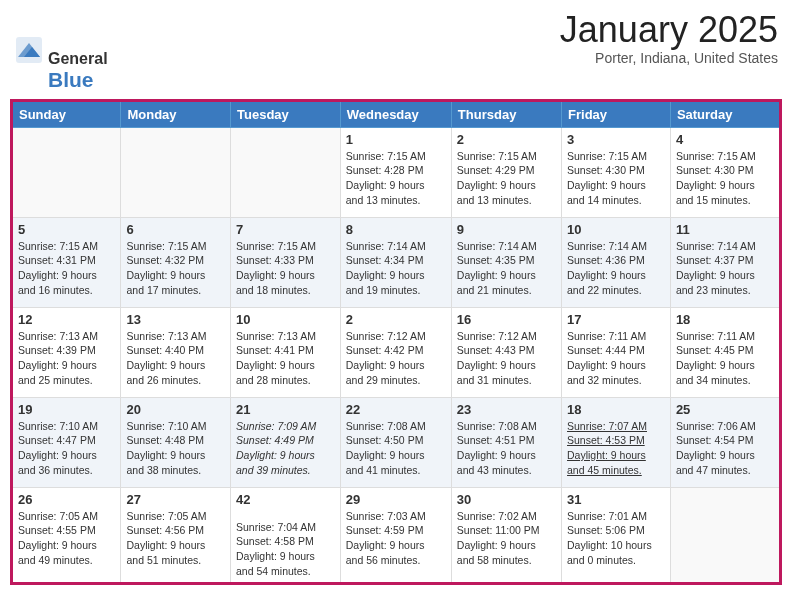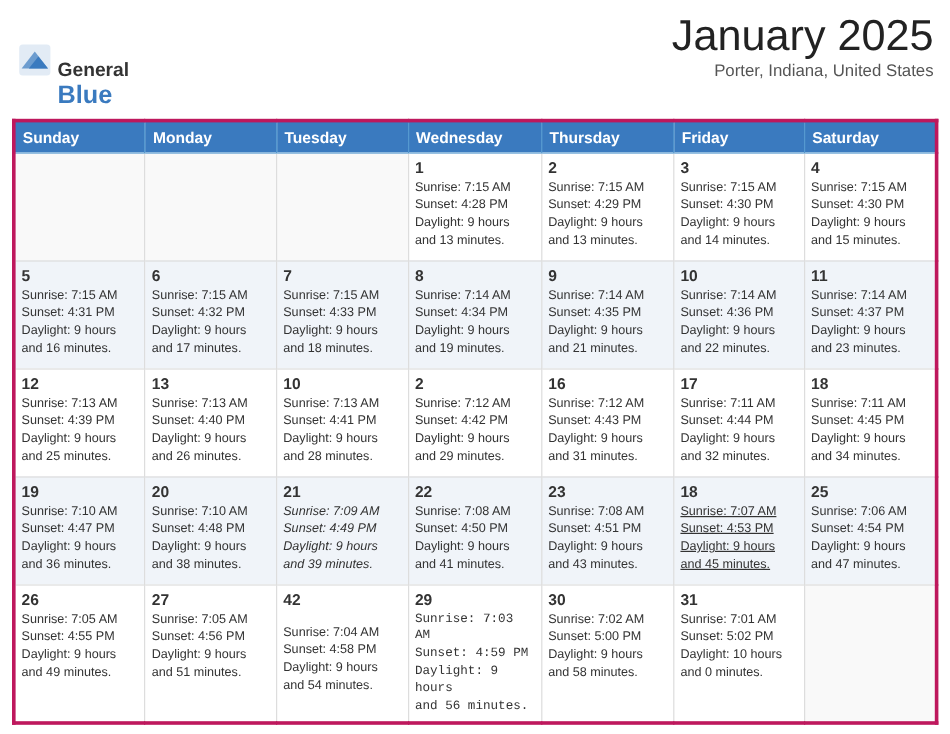--- a/index.html
+++ b/index.html
@@ -343,7 +343,7 @@
         </td>
         <td>
           <div class="day-number">29</div>
-          <div class="day-info" style="white-space: pre-line; font-family: Liberation Mono, monospace;">Sunrise: 7:03 AM
+          <div class="day-info" style="white-space: pre-line;">Sunrise: 7:03 AM
 Sunset: 4:59 PM
 Daylight: 9 hours
 and 56 minutes.</div>

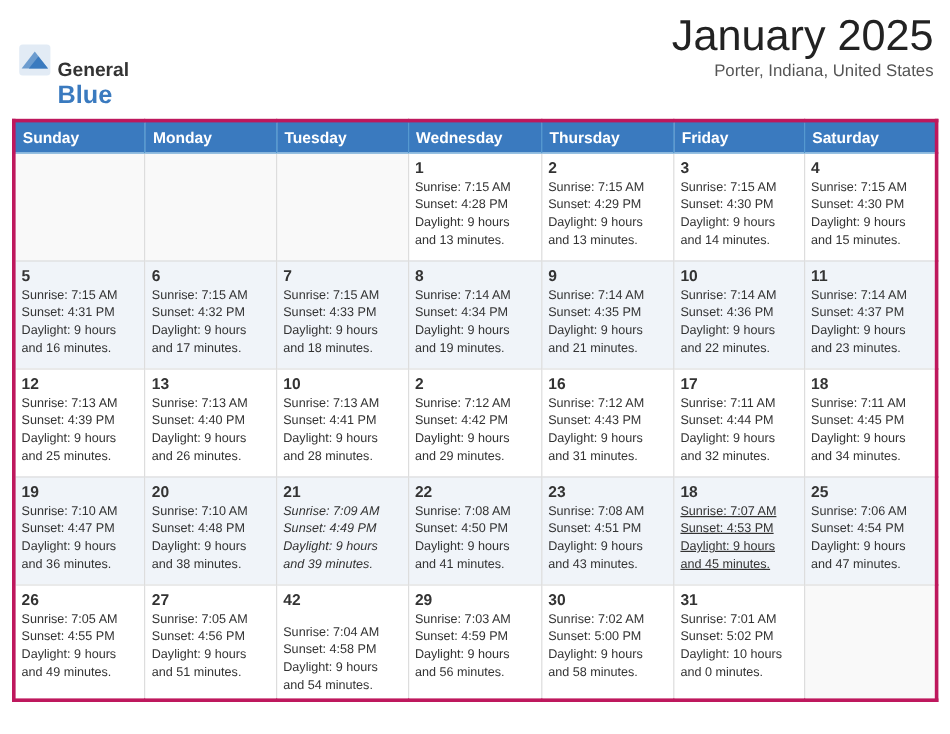--- a/index.html
+++ b/index.html
@@ -351,7 +351,7 @@
         <td>
           <div class="day-number">30</div>
           <div class="day-info" style="white-space: pre-line;">Sunrise: 7:02 AM
-Sunset: 5:00 PM
+Sunset: 11:00 PM
 Daylight: 9 hours
 and 58 minutes.</div>
         </td>

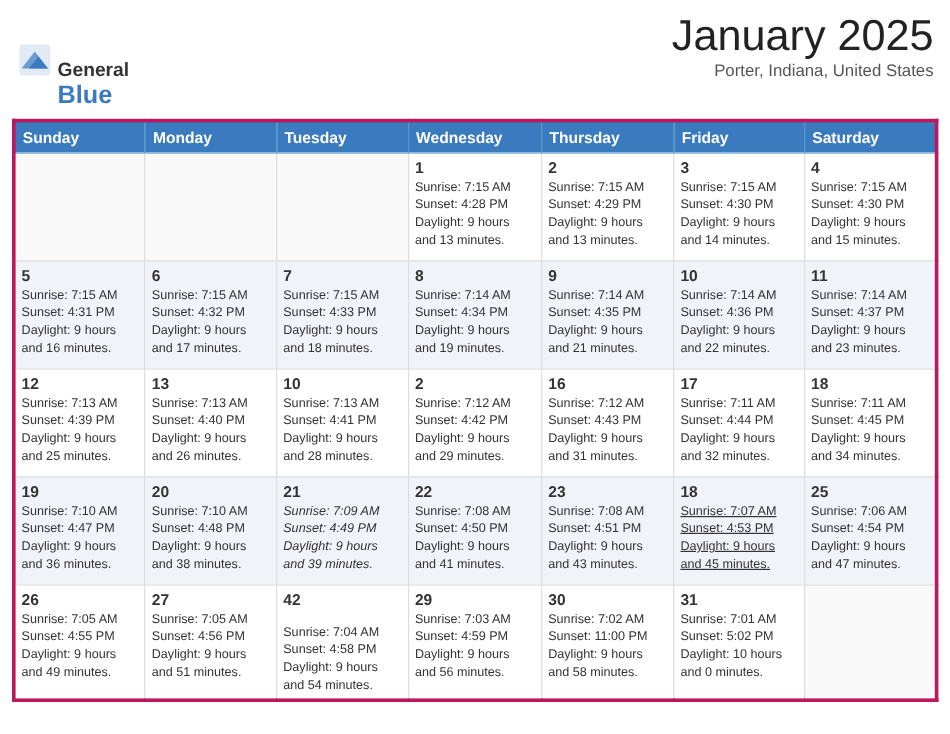--- a/index.html
+++ b/index.html
@@ -358,7 +358,7 @@
         <td>
           <div class="day-number">31</div>
           <div class="day-info" style="white-space: pre-line;">Sunrise: 7:01 AM
-Sunset: 5:02 PM
+Sunset: 5:06 PM
 Daylight: 10 hours
 and 0 minutes.</div>
         </td>

